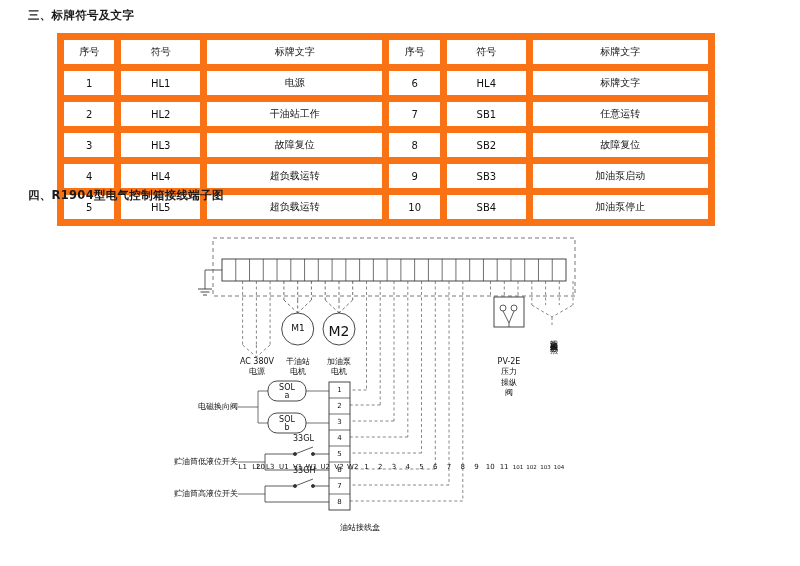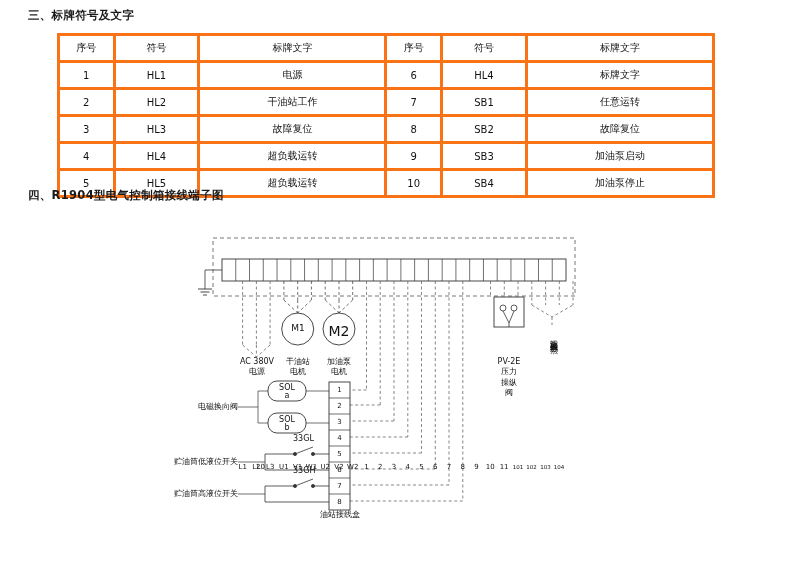--- a/index.html
+++ b/index.html
@@ -41,7 +41,7 @@
     font-size: 10px;
   }
   #sign-table th, #sign-table td {
-    border: 3px solid #f97316;
+    border: 7px solid #f97316;
     text-align: center;
     height: 24px;
     padding: 0;

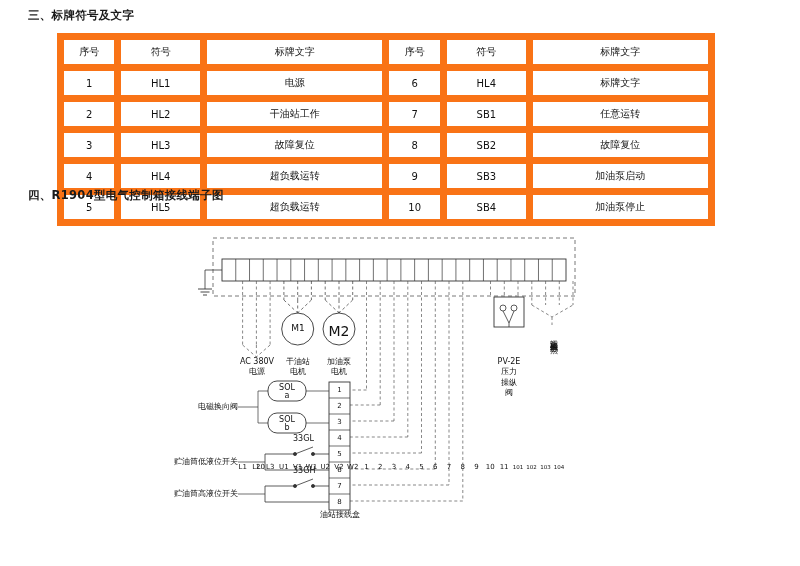--- a/index.html
+++ b/index.html
@@ -376,7 +376,7 @@
   <div class="dlabel" style="left:146px; top:284px; width:92px; text-align:right;">贮油筒高液位开关</div>
 
   
-  <div class="dlabel" style="left:300px; top:305px; width:80px;">油站接线盒</div>
+  <div class="dlabel" style="left:300px; top:318px; width:80px;text-align:right;">油站接线盒</div>
 
   
   <div class="dlabel" style="left:489px; top:152px; width:40px; white-space:pre-line; line-height:1.3;">PV-2E

